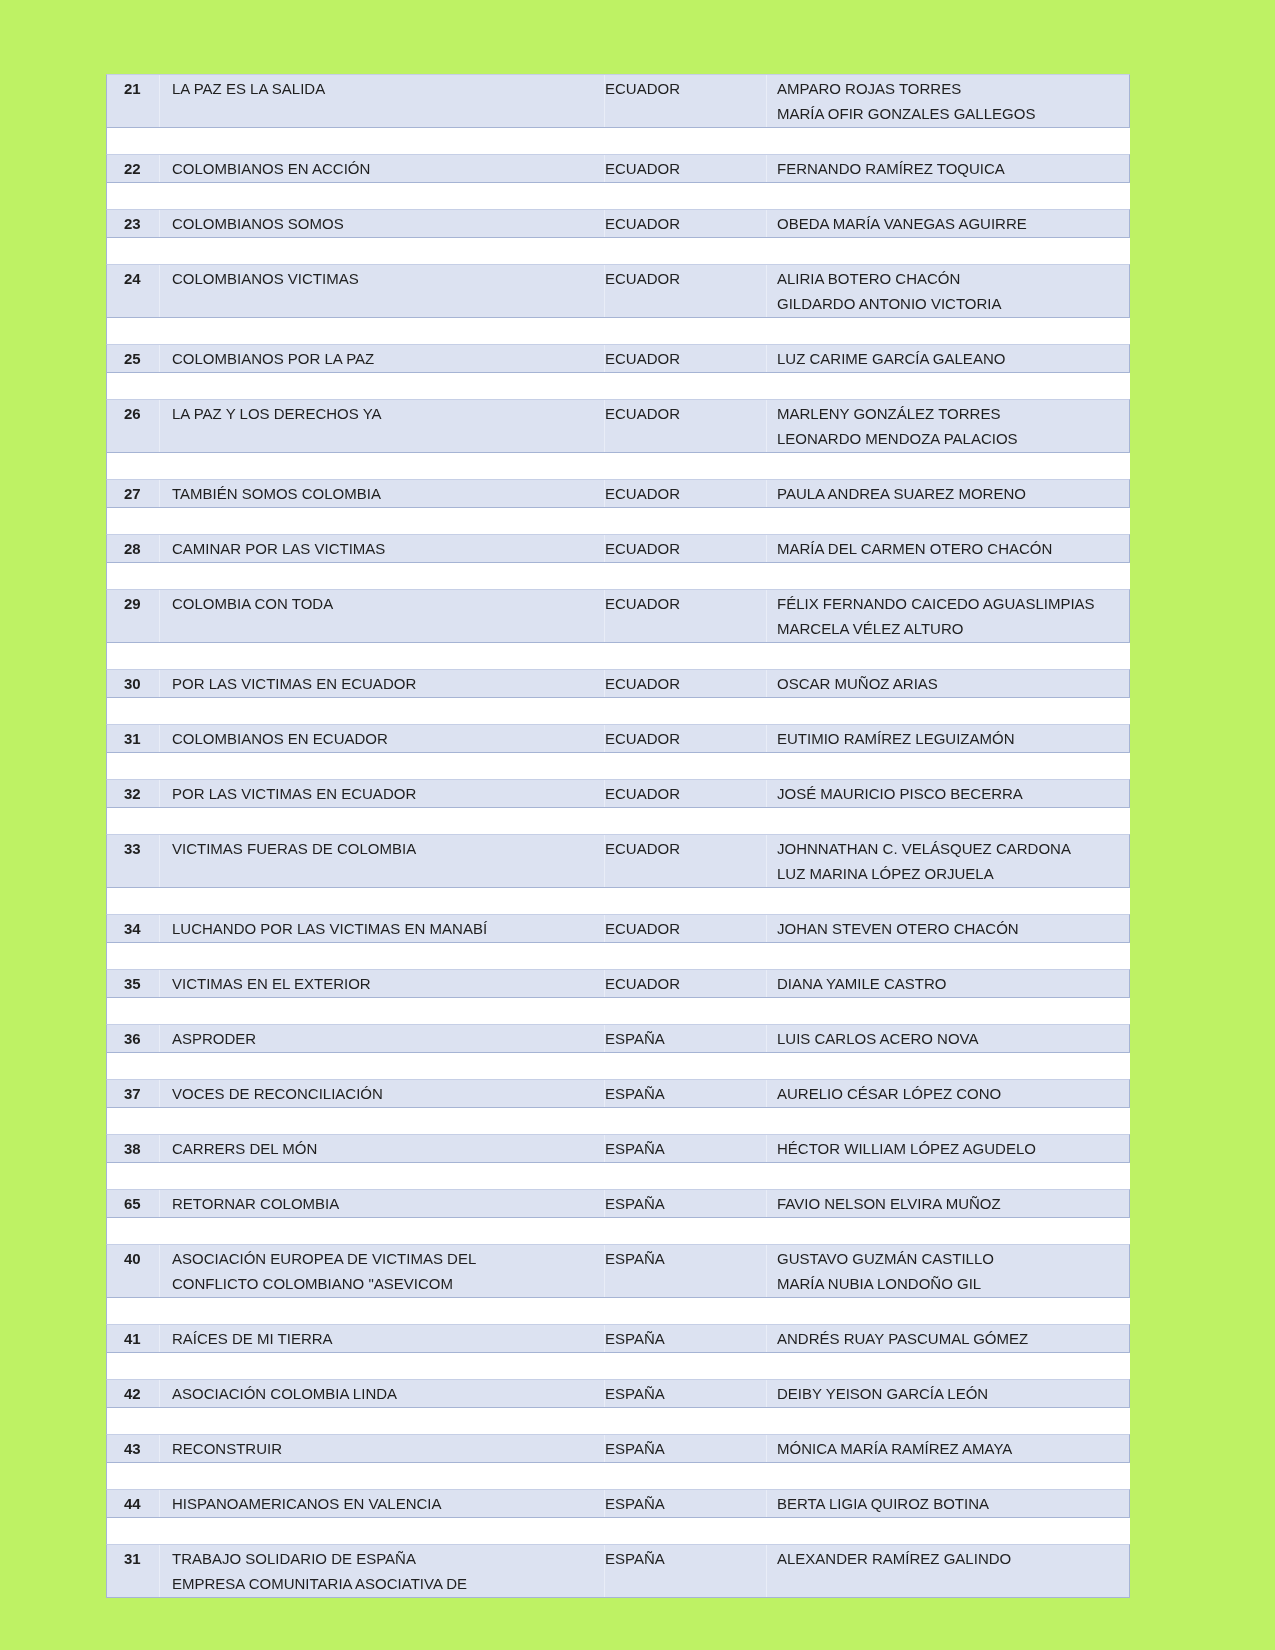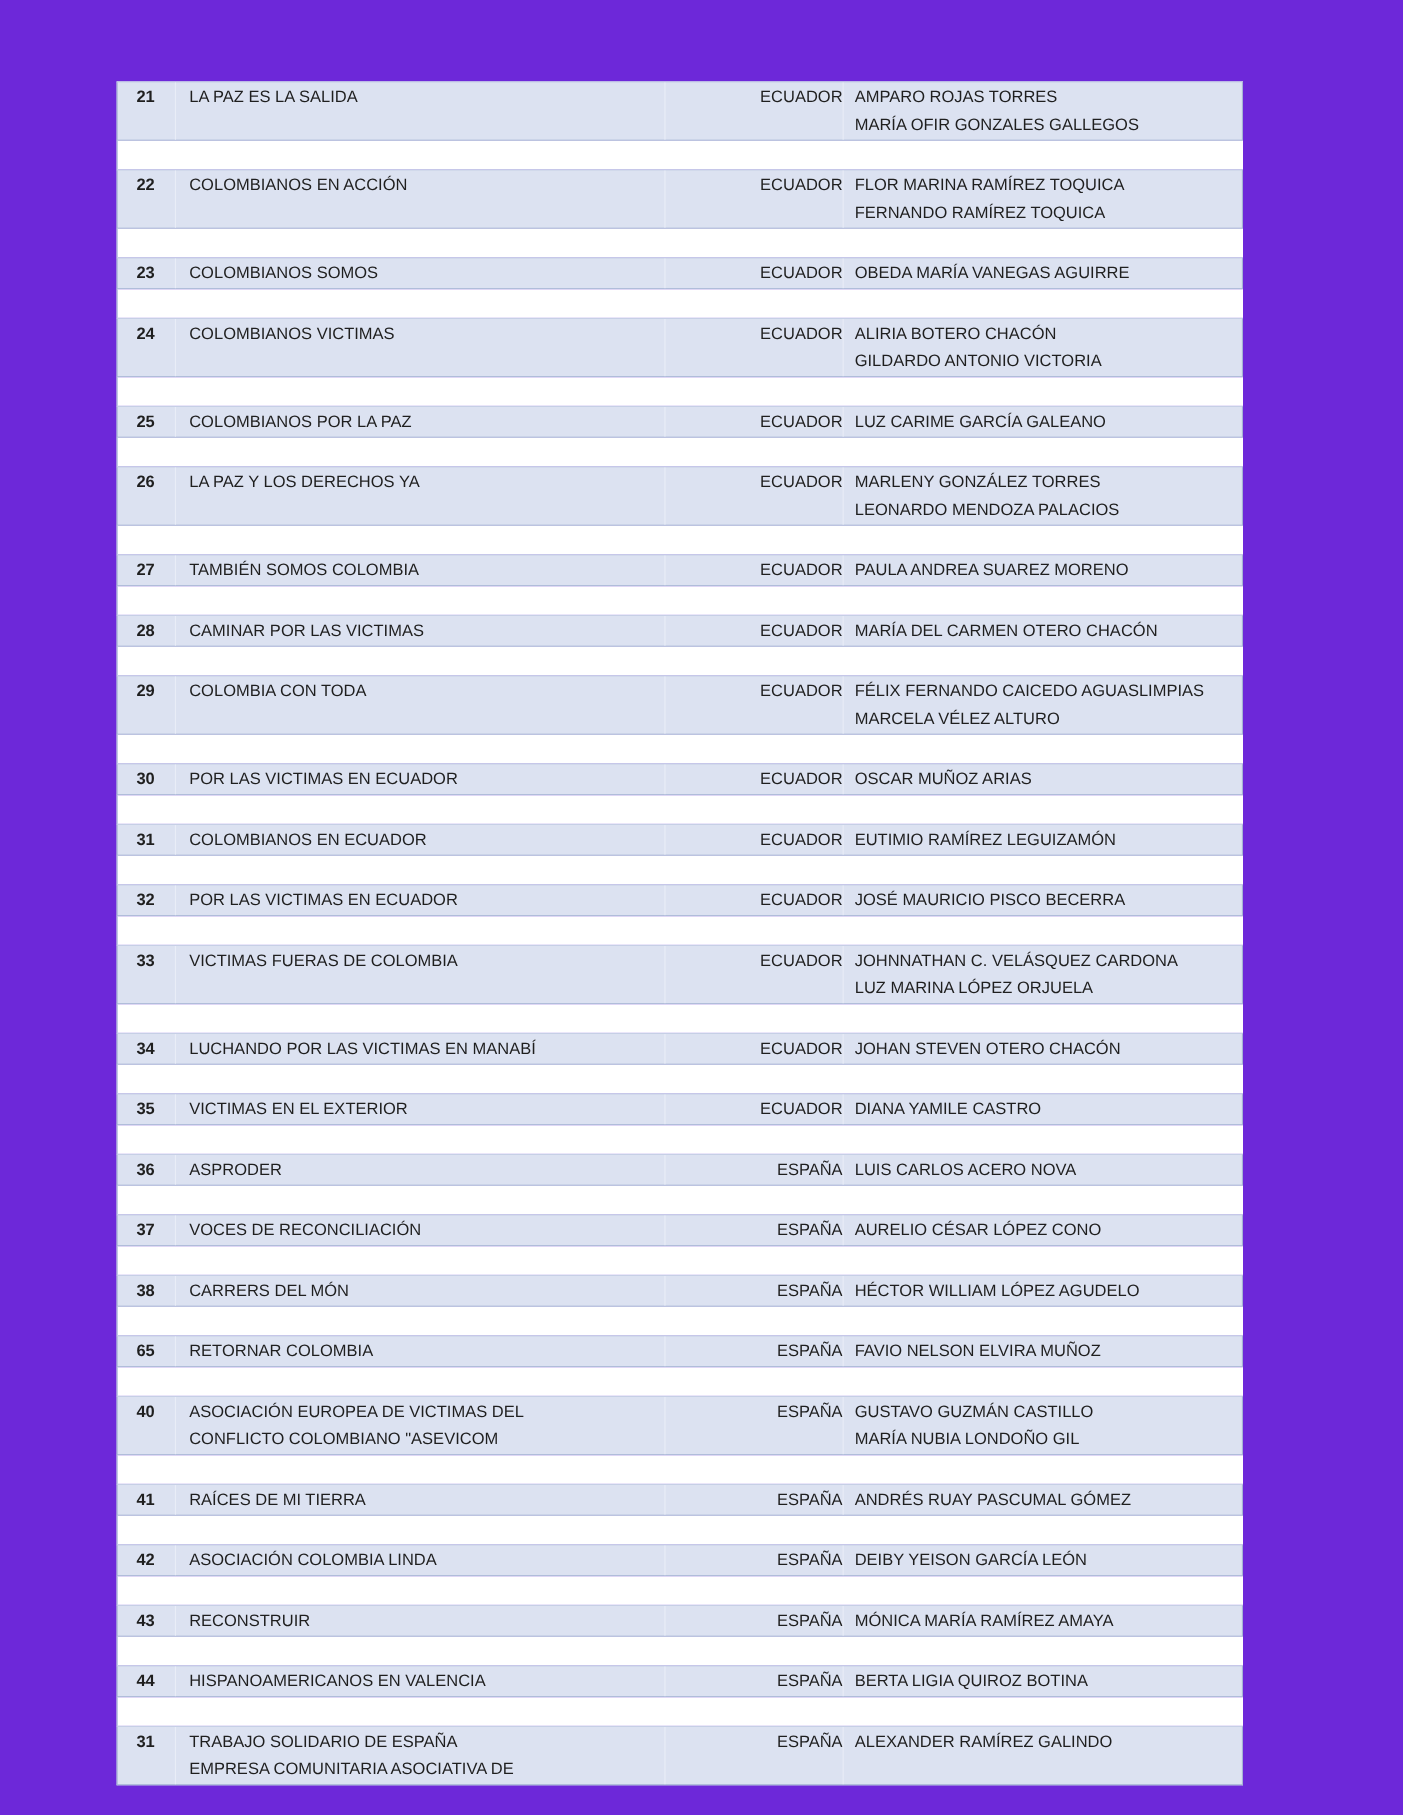--- a/index.html
+++ b/index.html
@@ -68,7 +68,7 @@
 </head>
 <body style="--row-fill: #dce2f1; --border-dark: #a6b4d4; --border-light: #c6cfe6; --divider: #e9edf7; --text: #1f1f1f;">
 
-<div class="doc-page" style="background: #6d28d9; text-decoration: underline;">
+<div class="doc-page" style="background: #bef264; text-decoration: underline;">
   <div class="doc-table">
       <div class="band">
         <div class="cell cell-num">

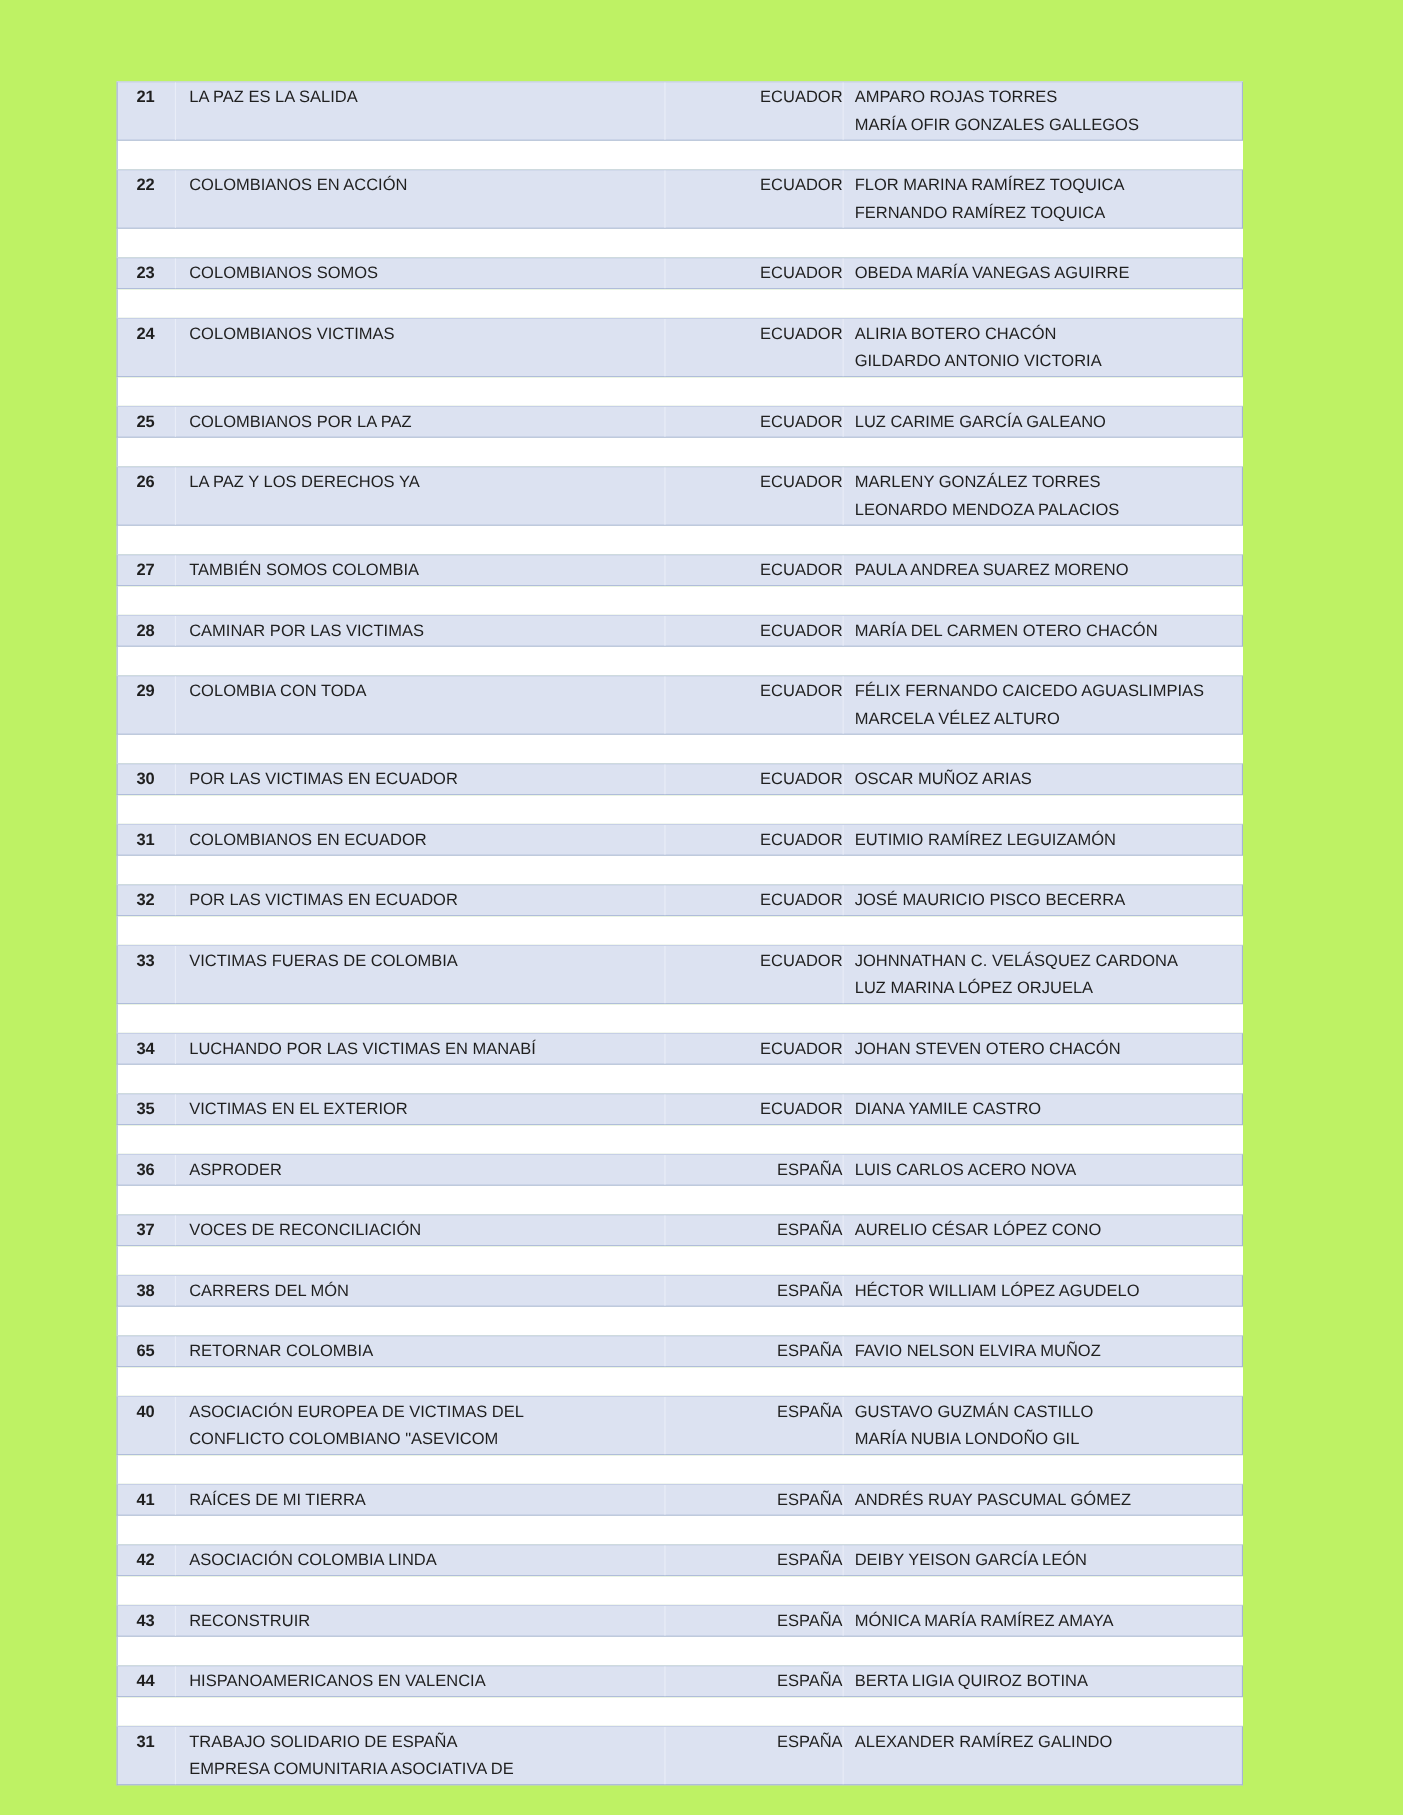--- a/index.html
+++ b/index.html
@@ -54,7 +54,7 @@
     padding-left: 12px;
   }
   .cell-country {
-    text-align: right;
+    text-align: left;
   }
   .cell-names .line {
     padding-left: 10px;

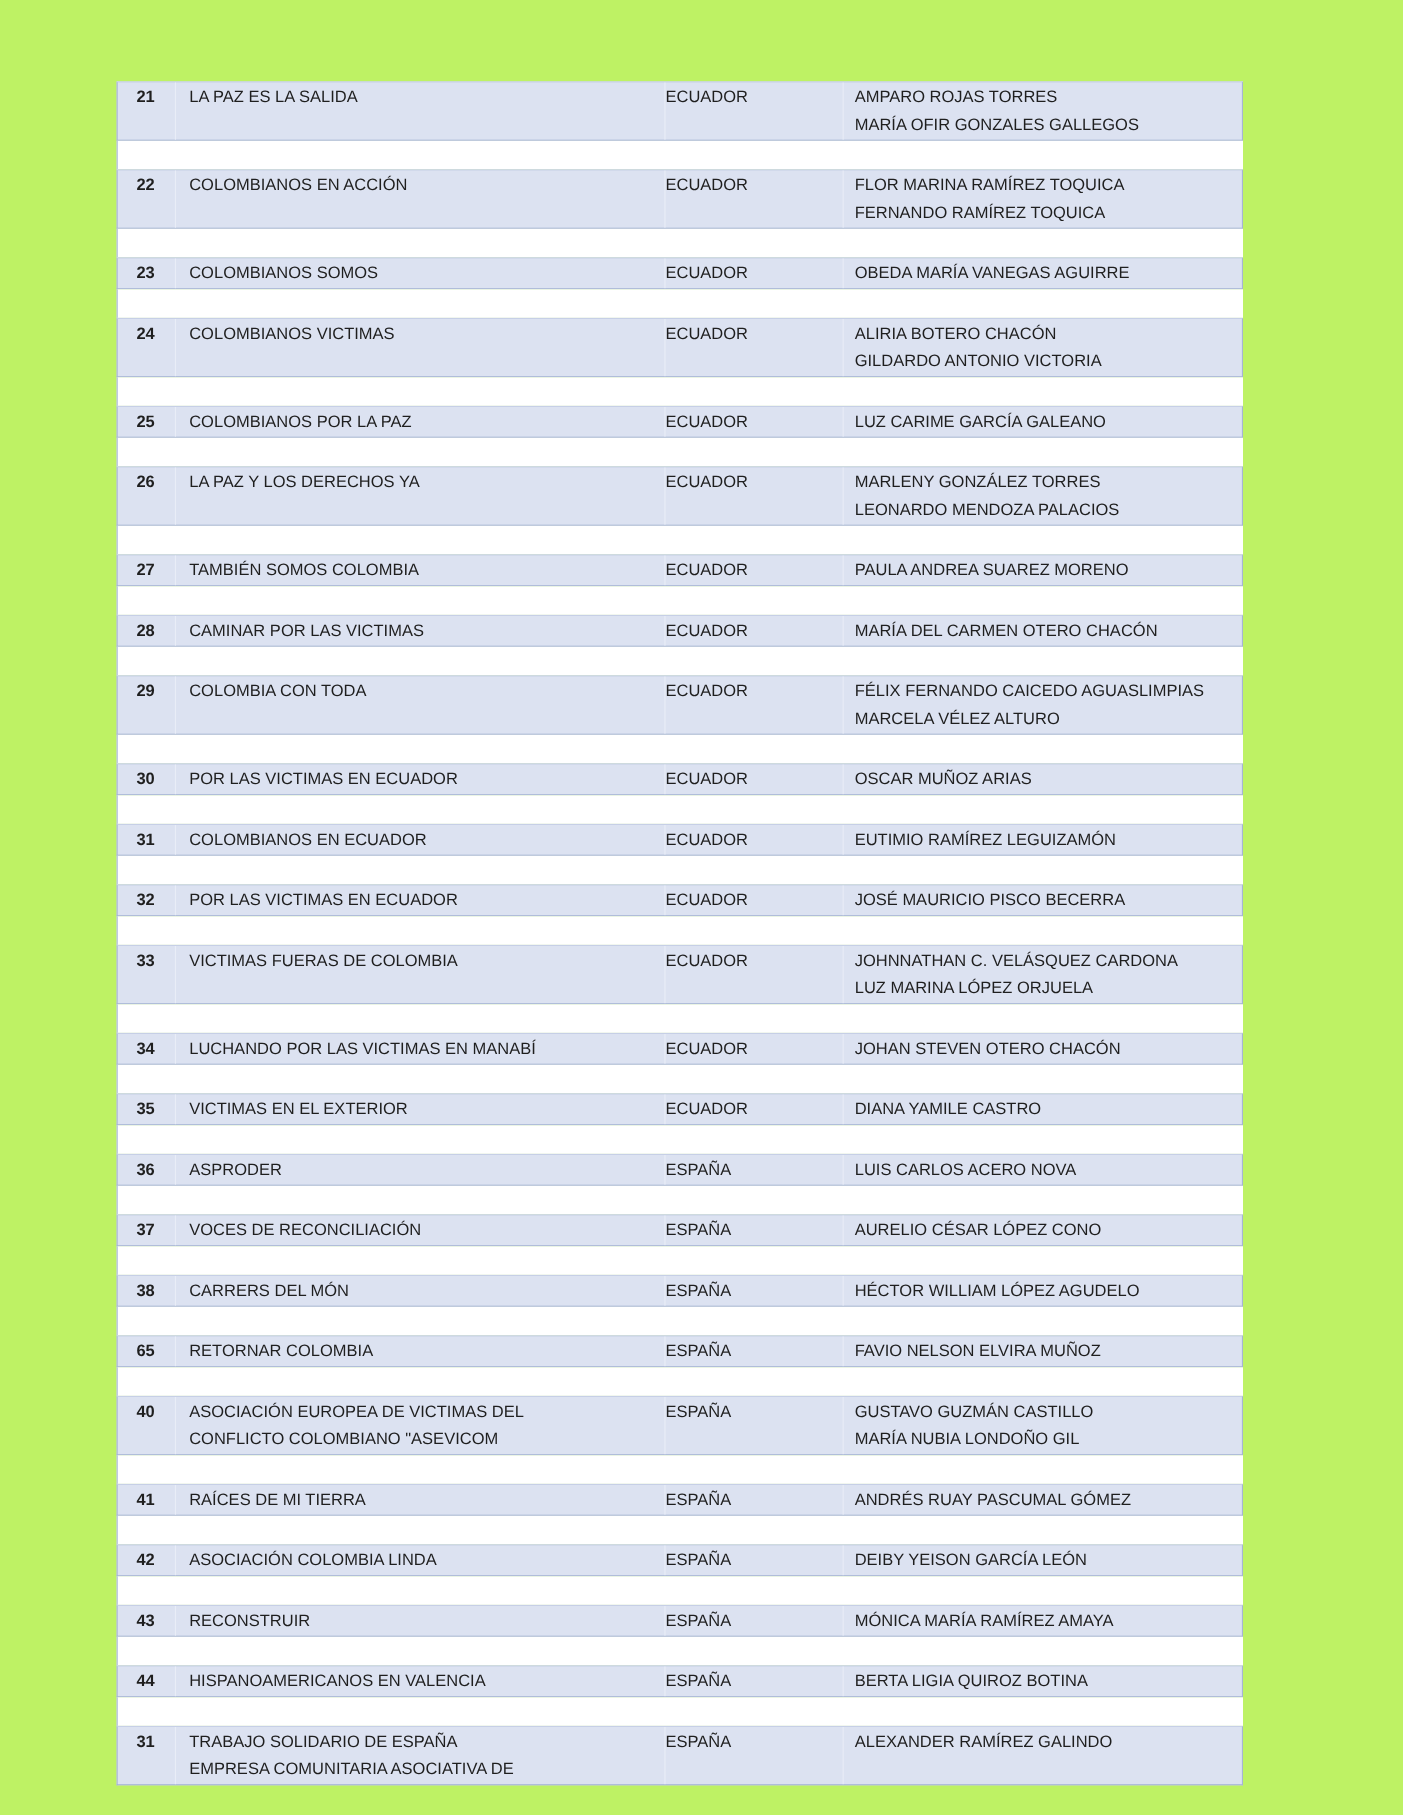--- a/index.html
+++ b/index.html
@@ -97,7 +97,6 @@
           <div class="line">ECUADOR</div>
         </div>
         <div class="cell cell-names">
-          <div class="line">FLOR MARINA RAMÍREZ TOQUICA</div>
           <div class="line">FERNANDO RAMÍREZ TOQUICA</div>
         </div>
       </div>

